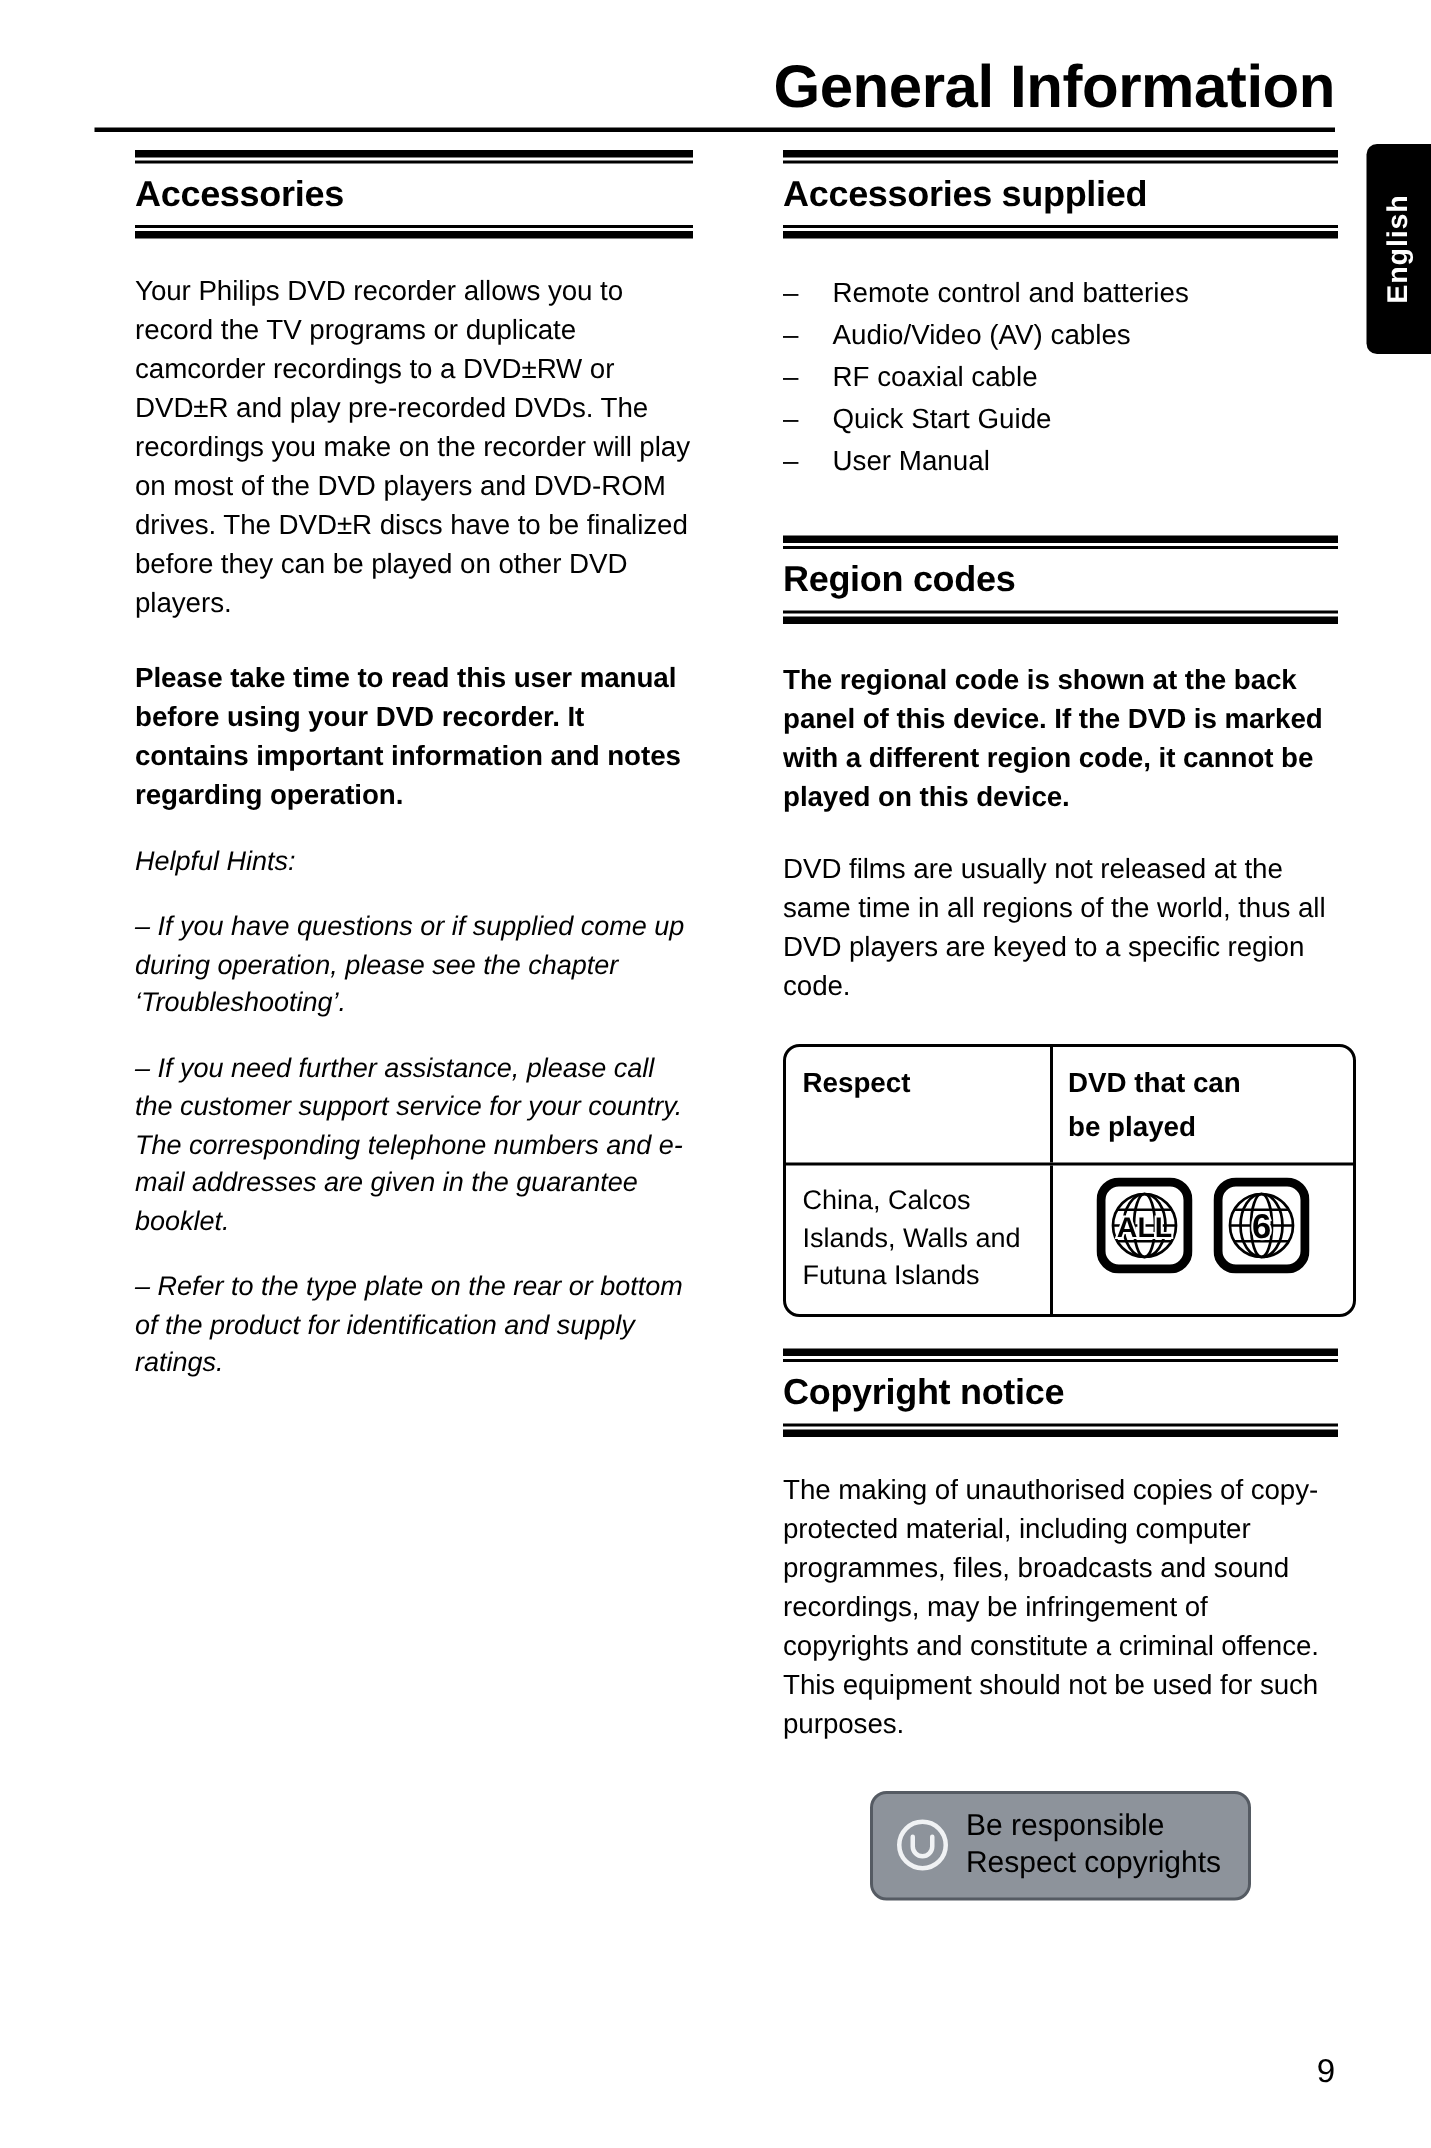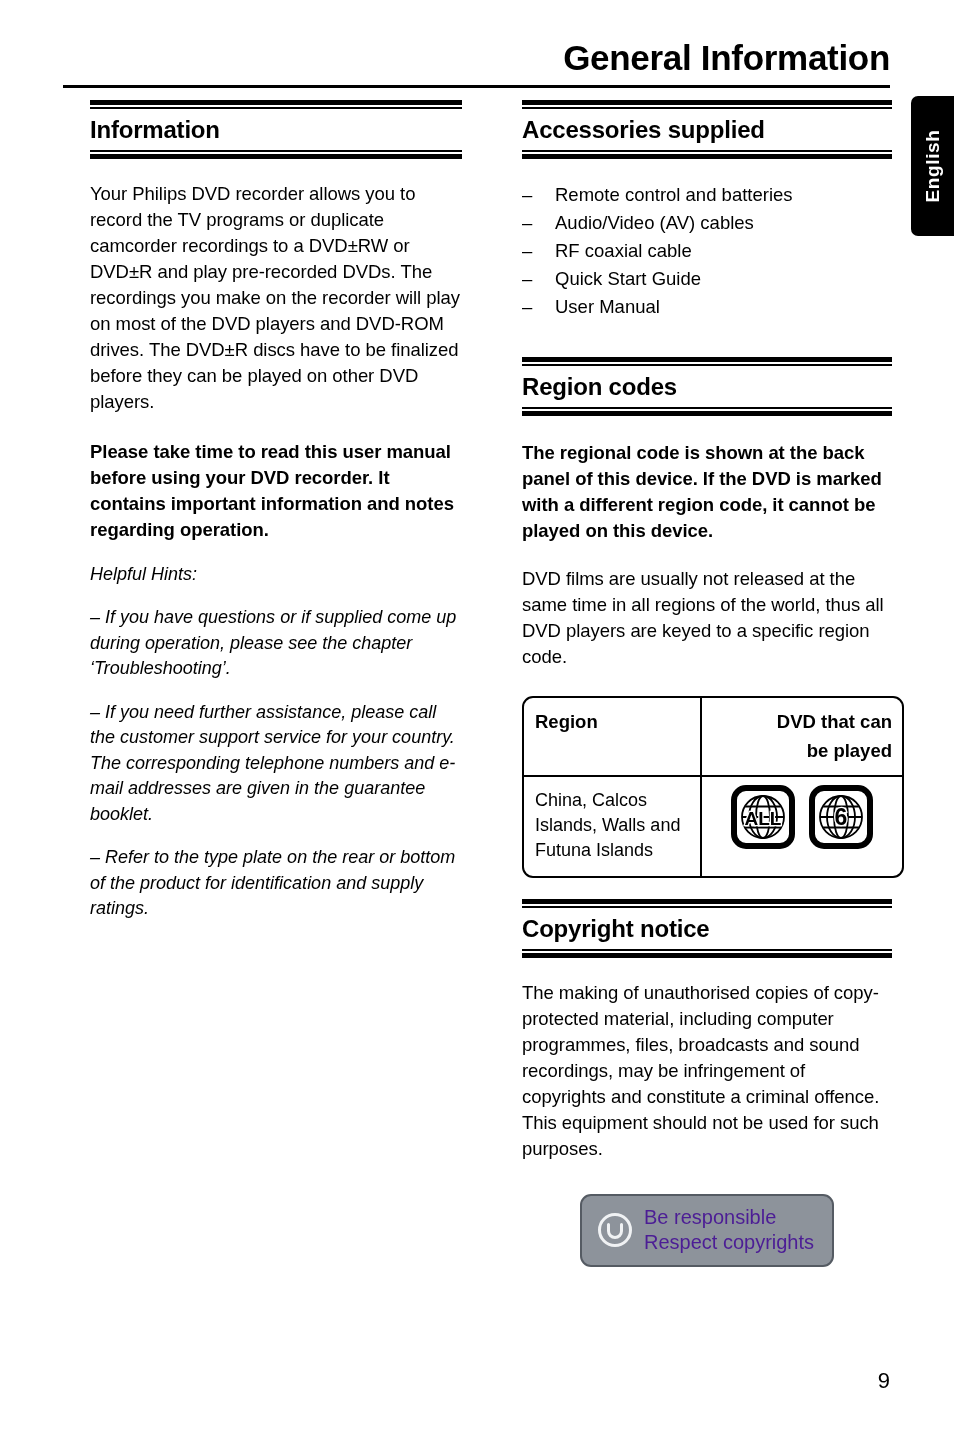--- a/index.html
+++ b/index.html
@@ -33,7 +33,7 @@
     text-align: right;
   }
   .page-header-title {
-    font-size: 35px;
+    font-size: 40px;
     font-weight: bold;
     letter-spacing: -0.3px;
     line-height: 44px;

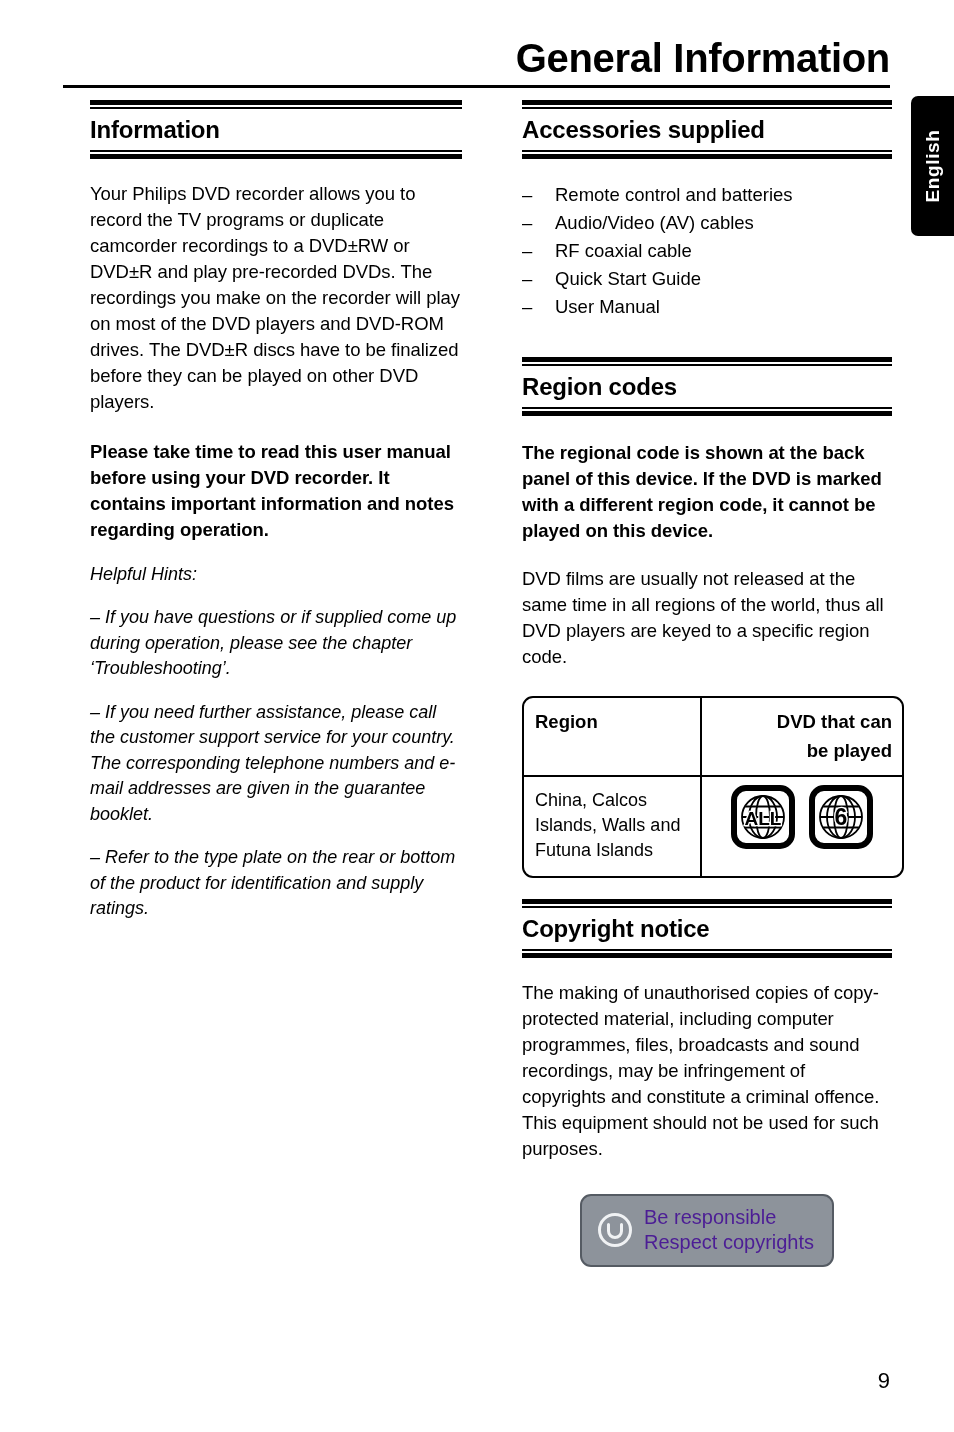--- a/index.html
+++ b/index.html
@@ -250,7 +250,7 @@
 
     <div class="section">
       <div class="rule-top"></div>
-      <div class="section-title">Information</div>
+      <div class="section-title">Accessories</div>
       <div class="rule-bottom"></div>
     </div>
 

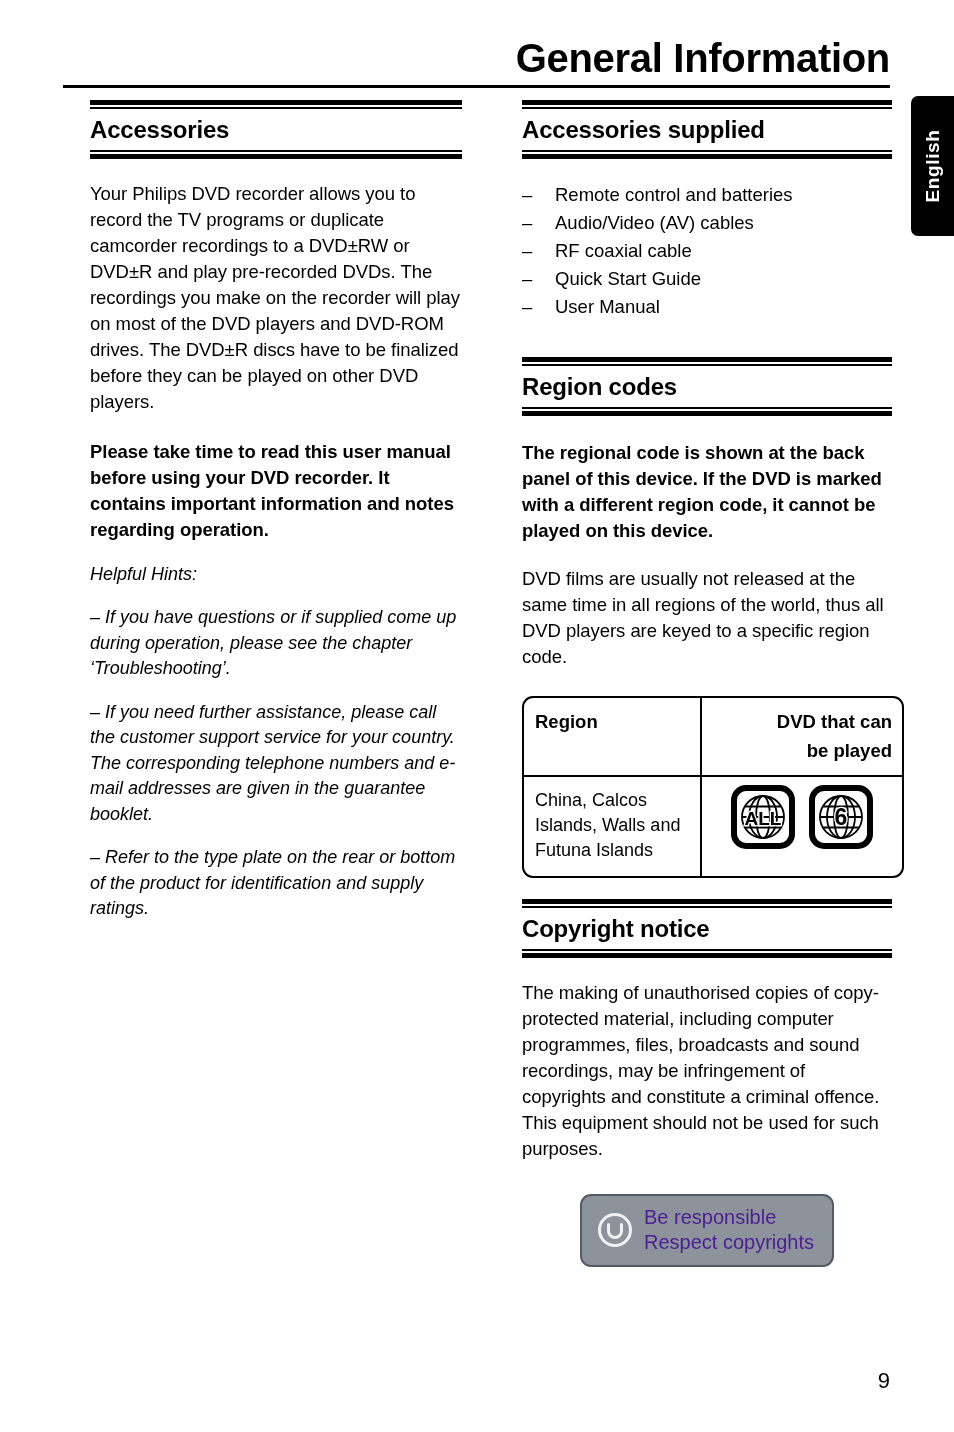--- a/index.html
+++ b/index.html
@@ -306,7 +306,7 @@
 
     <div class="region-table">
       <div class="rt-row rt-head">
-        <div class="rt-cell-left">Region</div>
+        <div class="rt-cell-left">Respect</div>
         <div class="rt-cell-right">
           <div>DVD that can</div>
           <div>be played</div>

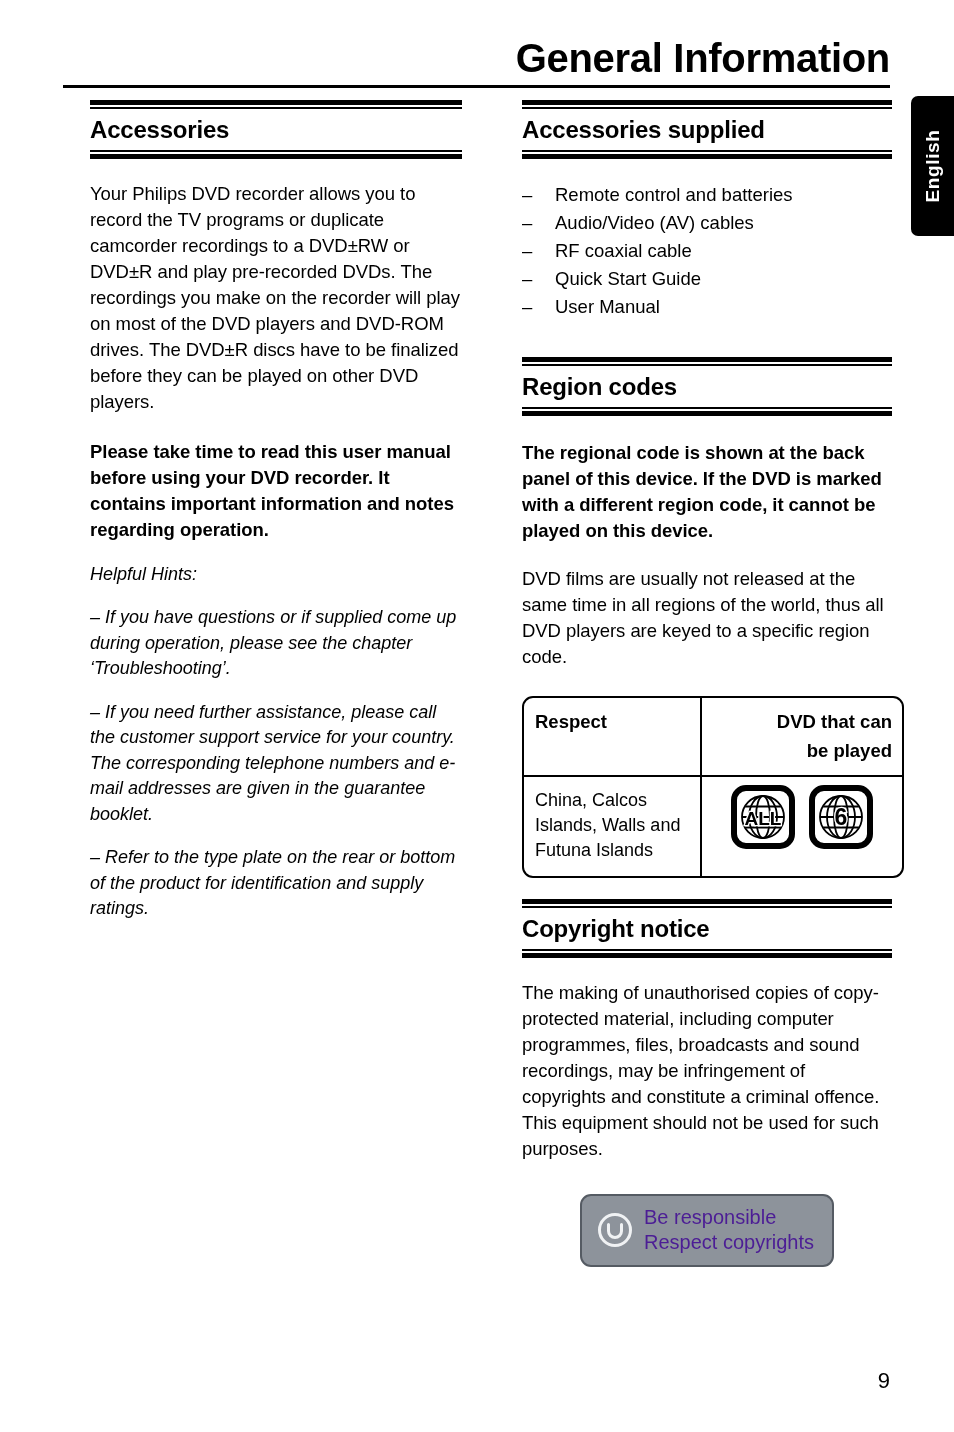--- a/index.html
+++ b/index.html
@@ -184,7 +184,7 @@
     font-size: 18.5px;
     line-height: 29px;
   }
-  .rt-head .rt-cell-right { text-align: right; }
+  .rt-head .rt-cell-right { text-align: left; }
   .rt-body .rt-cell-left {
     font-size: 18px;
     line-height: 25px;

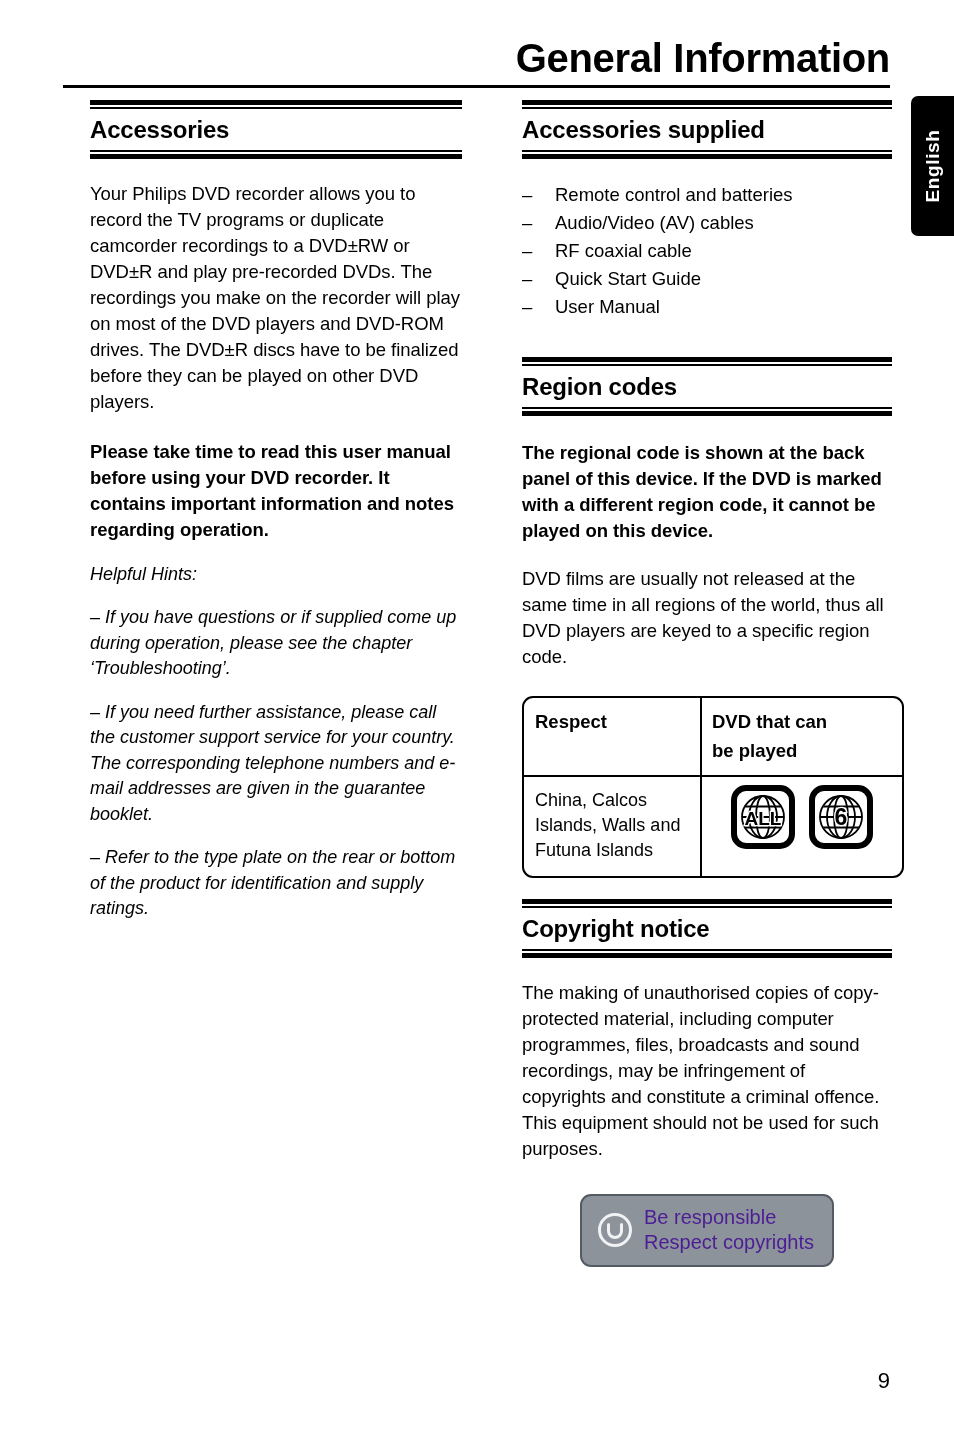--- a/index.html
+++ b/index.html
@@ -217,7 +217,7 @@
   }
   .badge-icon { flex: 0 0 auto; }
   .badge-text {
-    color: #4c1d95;
+    color: #000000;
     font-size: 20px;
     line-height: 25px;
     white-space: nowrap;

